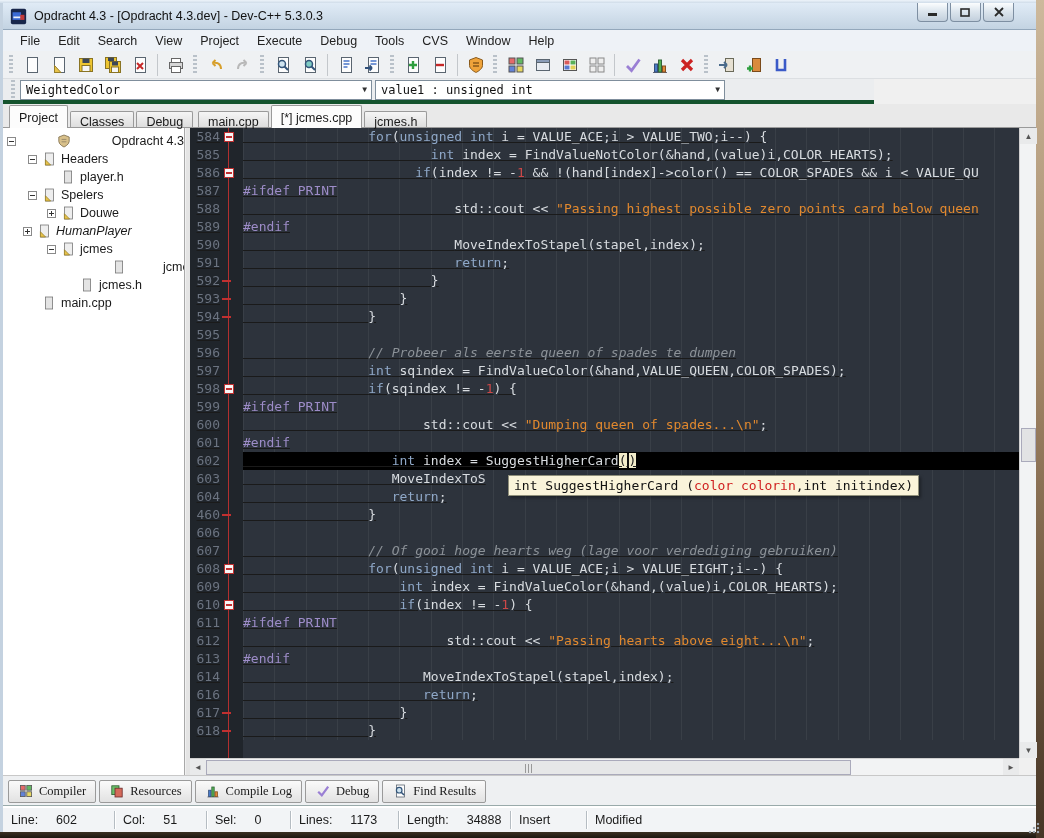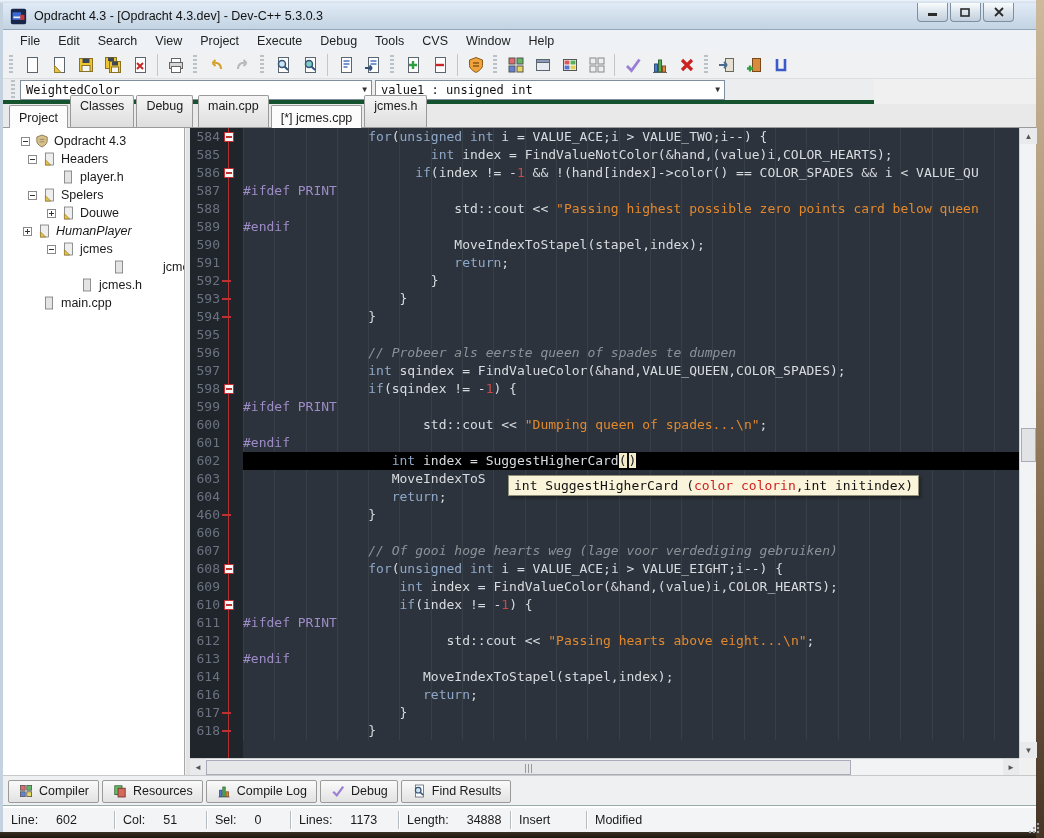--- a/index.html
+++ b/index.html
@@ -47,7 +47,7 @@
   .ptabs{width:187px;display:flex;align-items:flex-end;padding-left:6px;}
   .etabs{display:flex;align-items:flex-end;padding-left:8px;}
   .tab{font-size:12.5px;border:1px solid #9a9a9a;border-bottom:none;border-radius:2px 2px 0 0;
-       background:linear-gradient(#f5f5f5,#dedede);padding:3px 9px 3px 9px;margin-right:2px;height:32px;
+       background:linear-gradient(#f5f5f5,#dedede);padding:3px 9px 3px 9px;margin-right:2px;height:16px;
        position:relative;z-index:1;white-space:nowrap;}
   .tab.active{background:#fcfcfc;height:23px;margin-bottom:-1px;z-index:2;padding-top:5px;}
   

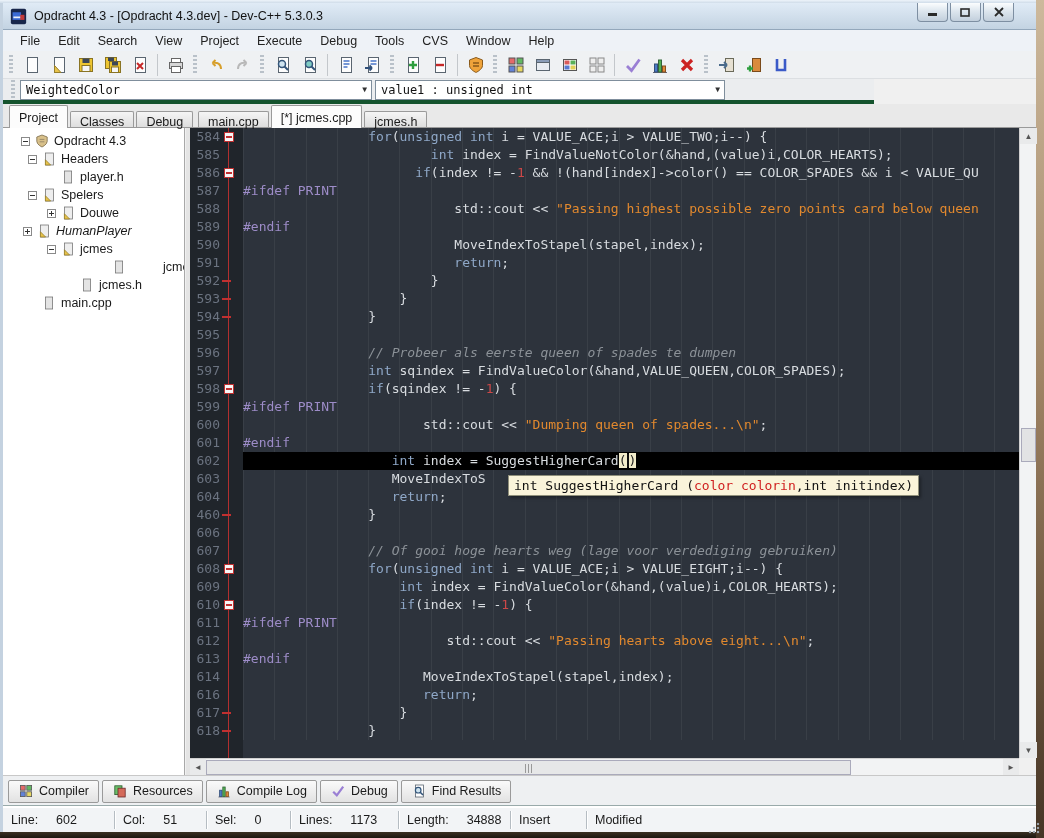--- a/index.html
+++ b/index.html
@@ -372,7 +372,7 @@
 
   <div class="main">
     <div class="treepanel" id="tree">
-        <div class="trow" style="padding-left: 18px;">
+        <div class="trow" style="padding-left: 4px; justify-content: space-between;">
           <span class="exp"></span>
           <svg class="ticon" viewBox="0 0 20 20">
             <path d="M10 2.5 L16.5 5 V10.5 C16.5 14.5 10 17.5 10 17.5 C10 17.5 3.5 14.5 3.5 10.5 V5 Z" fill="#d8c08a" stroke="#7a6a4a"></path>

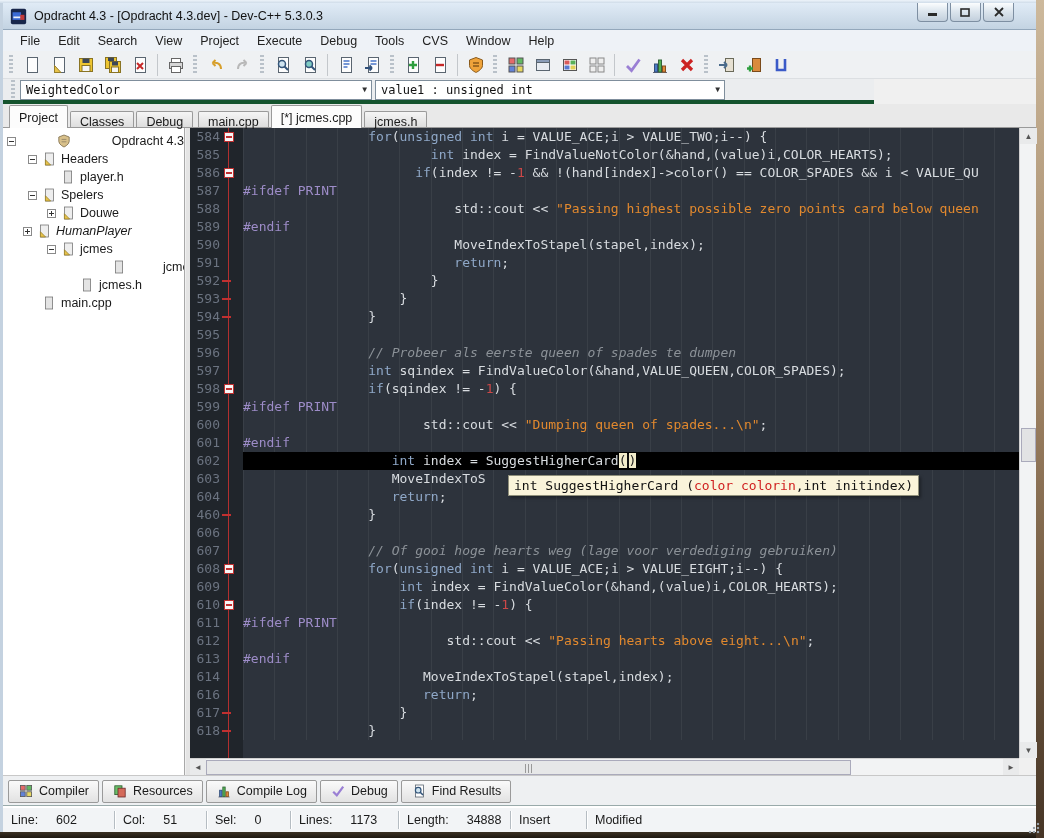--- a/index.html
+++ b/index.html
@@ -64,7 +64,7 @@
   .splitter{position:absolute;left:183px;top:0;width:4px;height:647px;background:#e4e4e4;}
   
   .editor{position:absolute;left:187px;top:0;width:846px;height:647px;background:#2d333c;}
-  .code{position:absolute;left:0;top:0;width:829px;height:630px;overflow:hidden;}
+  .code{position:absolute;left:0;top:0;width:829px;height:630px;overflow:hidden;text-decoration:underline;}
   .gutterbg{position:absolute;left:0;top:0;width:53px;height:630px;background:#20252b;}
   .foldline{position:absolute;left:38px;top:0;width:1px;height:630px;background:#b22f2f;}
   .line{position:relative;height:18px;display:flex;font:13px/18px "DejaVu Sans Mono",monospace;}

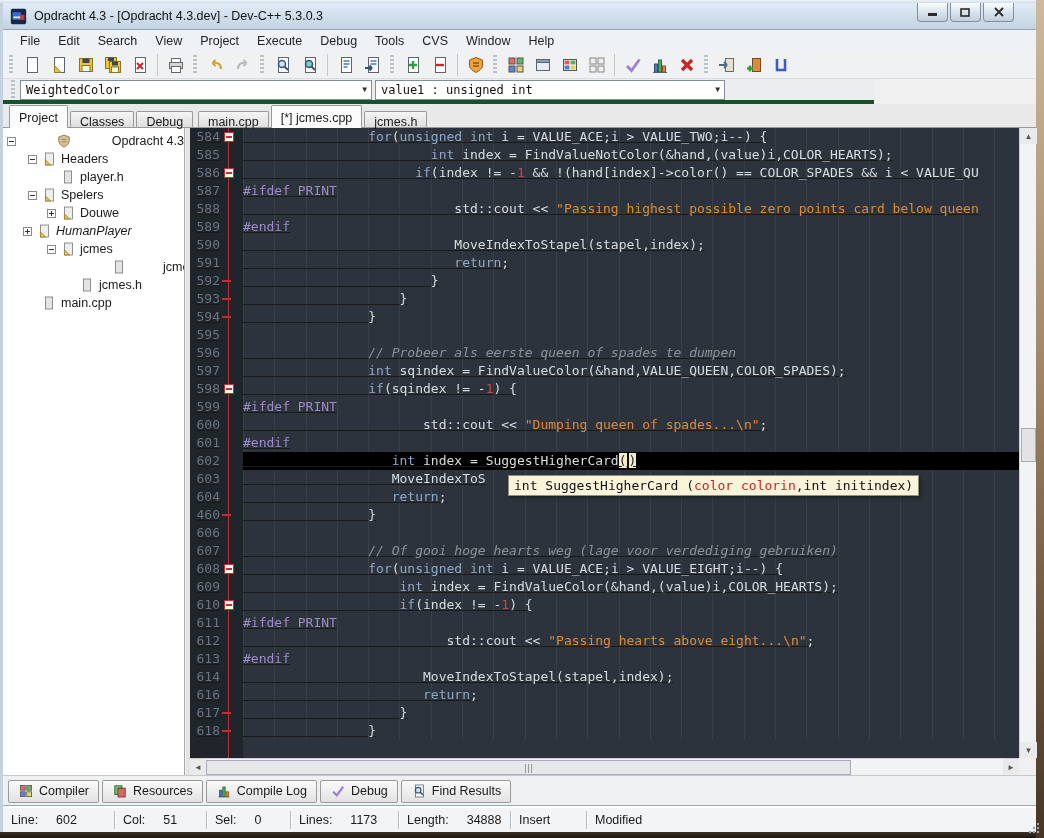--- a/index.html
+++ b/index.html
@@ -102,7 +102,7 @@
   .corner{position:absolute;left:829px;top:630px;width:17px;height:17px;background:#f0f0f0;}
   
   .btabs{position:absolute;left:3px;top:775px;width:1033px;height:31px;background:#eef0f2;
-       border-top:1px solid #c8c8c8;display:flex;align-items:center;padding-left:5px;}
+       border-top:1px solid #c8c8c8;display:flex;align-items:center;padding-left:5px;font-family:Liberation Serif, serif;}
   .btab{display:flex;align-items:center;gap:5px;font-size:12.5px;height:23px;padding:0 9px;
        border:1px solid #9a9a9a;border-radius:2px;background:linear-gradient(#fafafa,#e2e2e2);margin-right:3px;}
   .btab .icon{width:16px;height:16px;}

